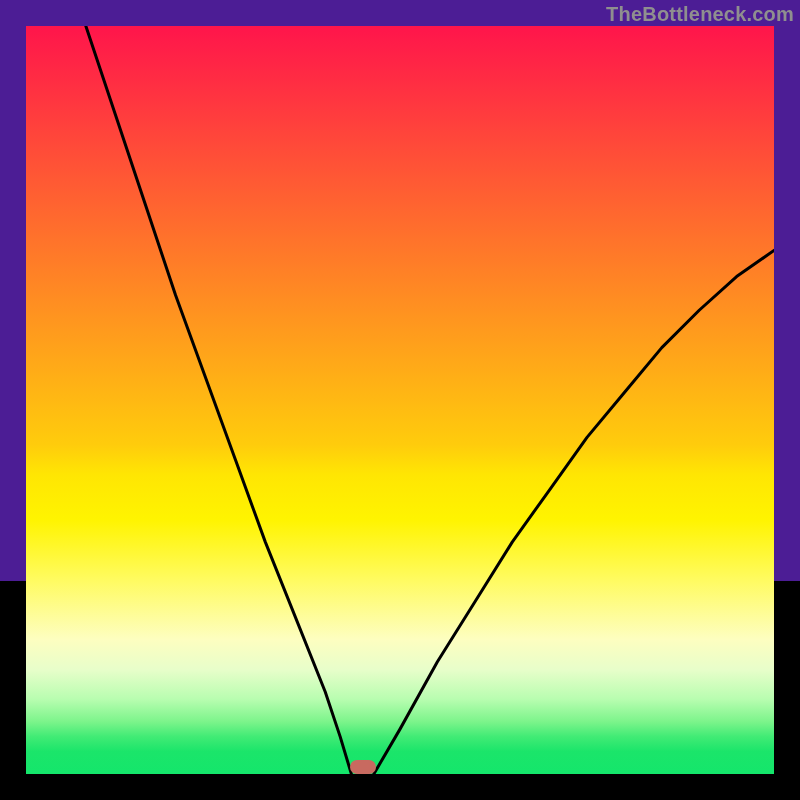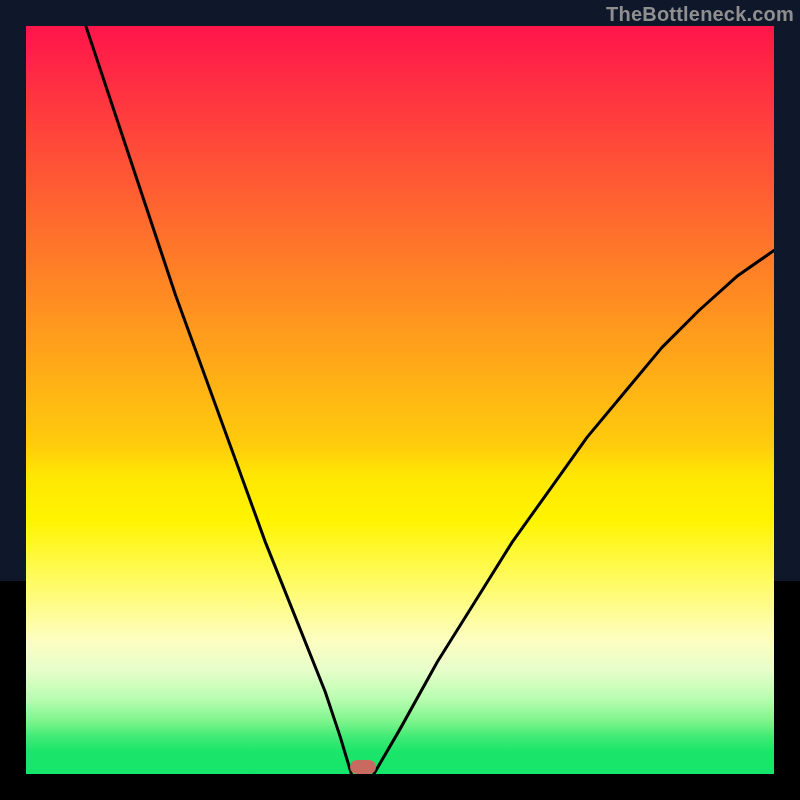--- a/index.html
+++ b/index.html
@@ -8,7 +8,7 @@
     position: relative;
     width: 800px;
     height: 581px;
-    background: #0f172a;
+    background: #4c1d95;
   }
   .plot {
     position: absolute;

